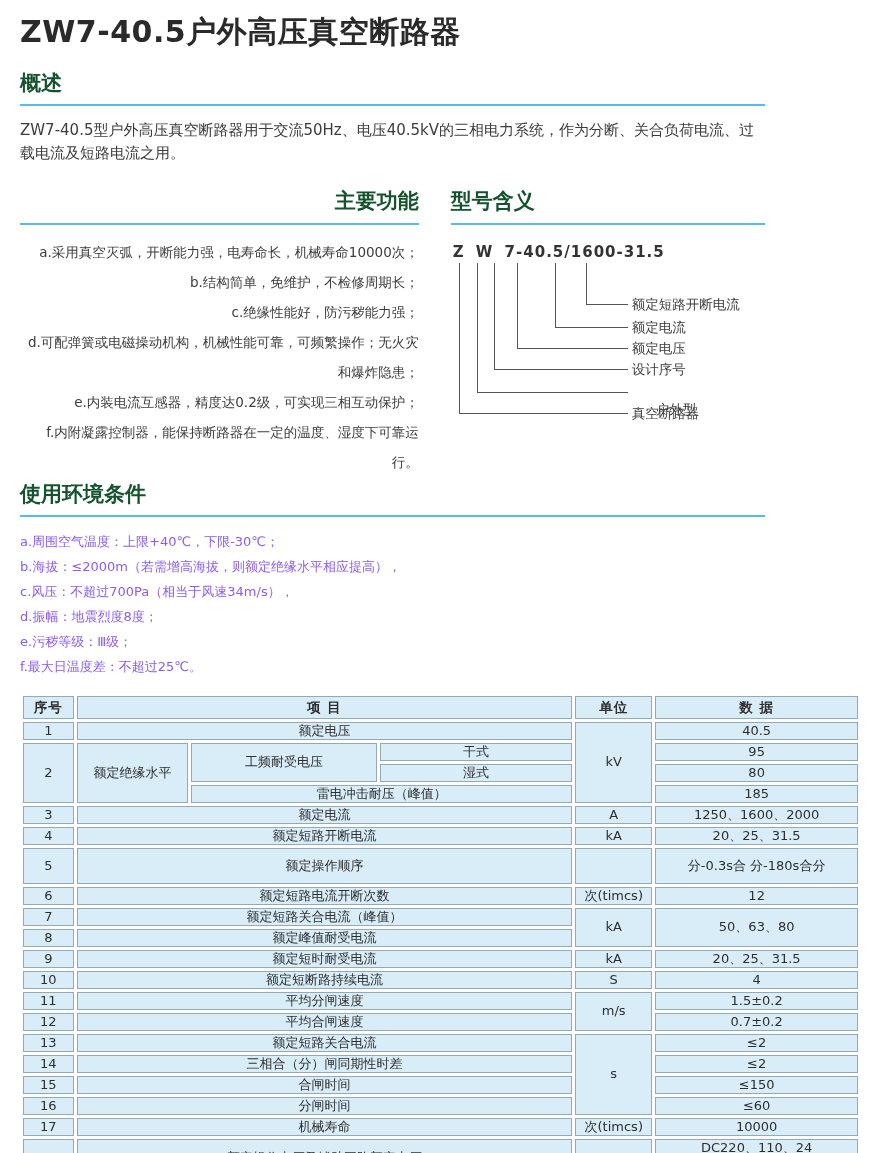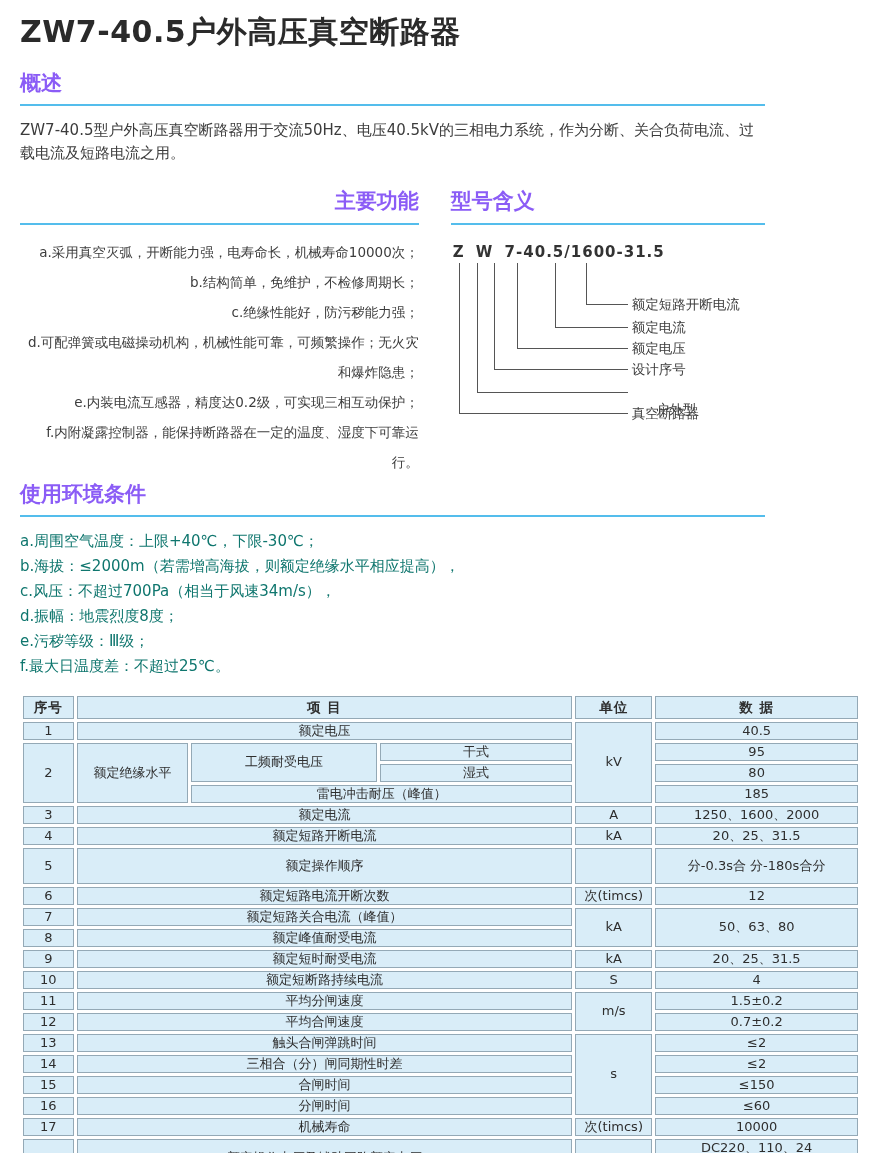--- a/index.html
+++ b/index.html
@@ -10,7 +10,7 @@
   h1.doc-title{margin:0 0 20px 0;font-size:30px;line-height:1.2;color:#2a2a2a;
                font-weight:bold;letter-spacing:0.5px;}
 
-  .sec-head{font-size:21px;font-weight:bold;color:#8b5cf6;line-height:1.25;
+  .sec-head{font-size:21px;font-weight:bold;color:#14532d;line-height:1.25;
             padding-bottom:8px;border-bottom:2px solid #54bdec;margin:0;}
 
   .overview-text{font-size:15px;color:#3c3c3c;margin:13px 0 24px 0;line-height:1.5;}

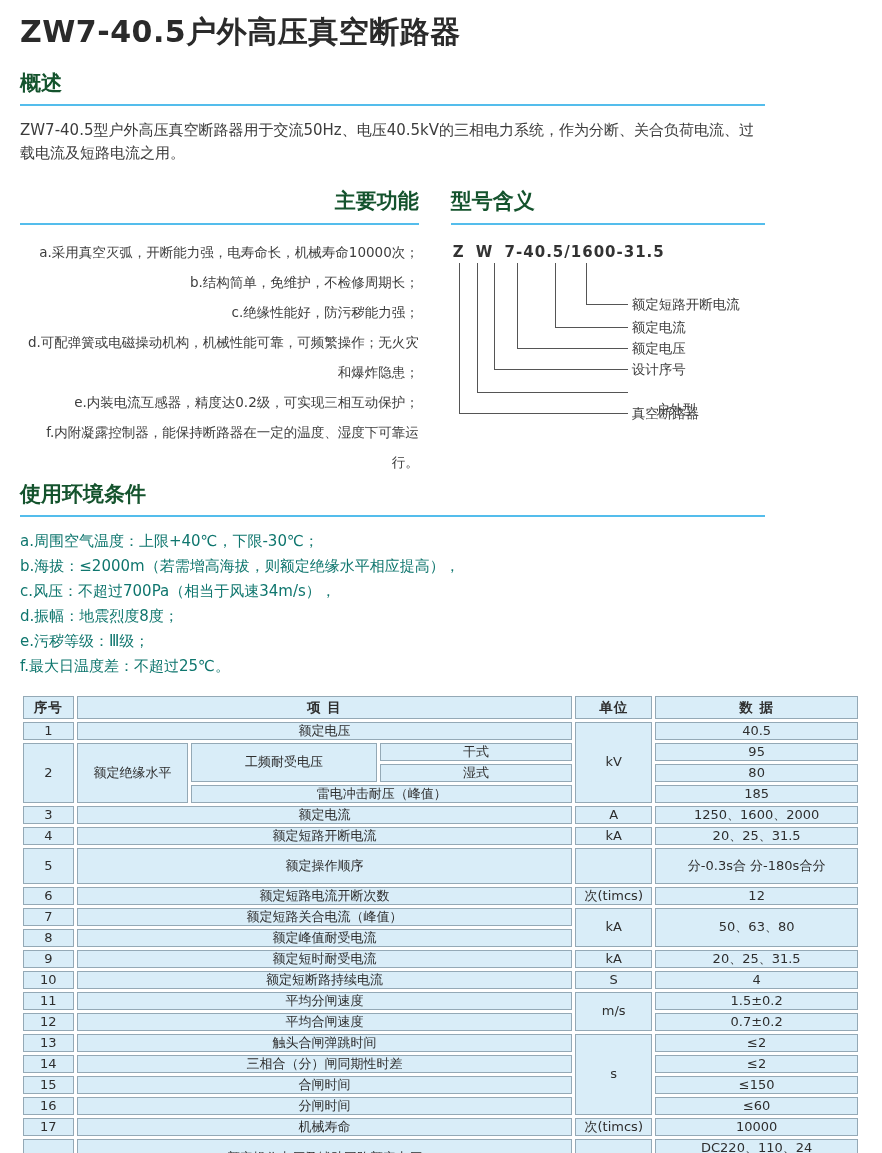--- a/index.html
+++ b/index.html
@@ -21,7 +21,7 @@
 
   ul.plain{list-style:none;margin:12px 0 0 0;padding:0;}
   .func-list li{font-size:13.5px;color:#3c3c3c;line-height:30px;}
-  .env-list li{font-size:15px;color:#0f766e;line-height:25px;}
+  .env-list li{font-size:13px;color:#8b5cf6;line-height:25px;}
   .env-list{margin-bottom:22px;}
 
   

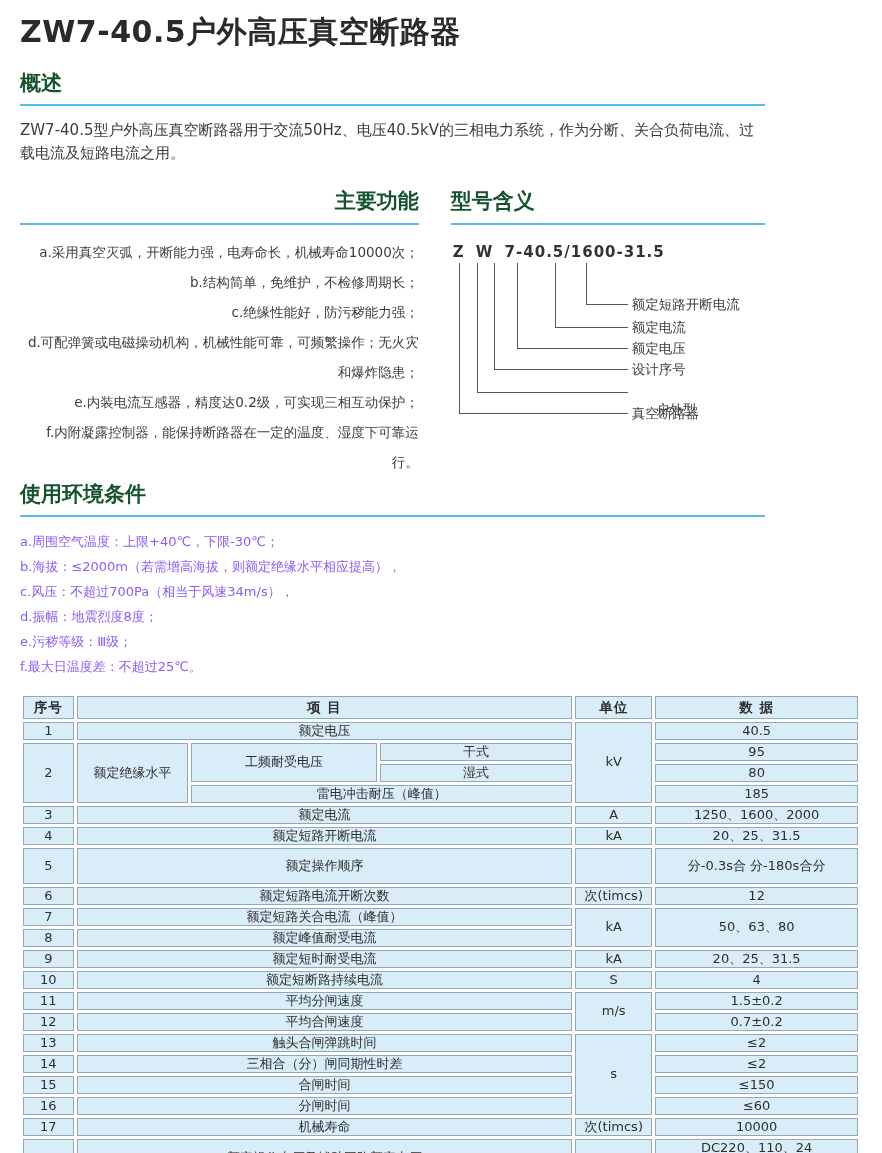--- a/index.html
+++ b/index.html
@@ -216,7 +216,7 @@
       </tr>
       <tr>
         <td>13</td>
-        <td colspan="3" class="left">触头合闸弹跳时间</td>
+        <td colspan="3" class="left">额定短路关合电流</td>
         <td rowspan="4">s</td>
         <td>≤2</td>
       </tr>

